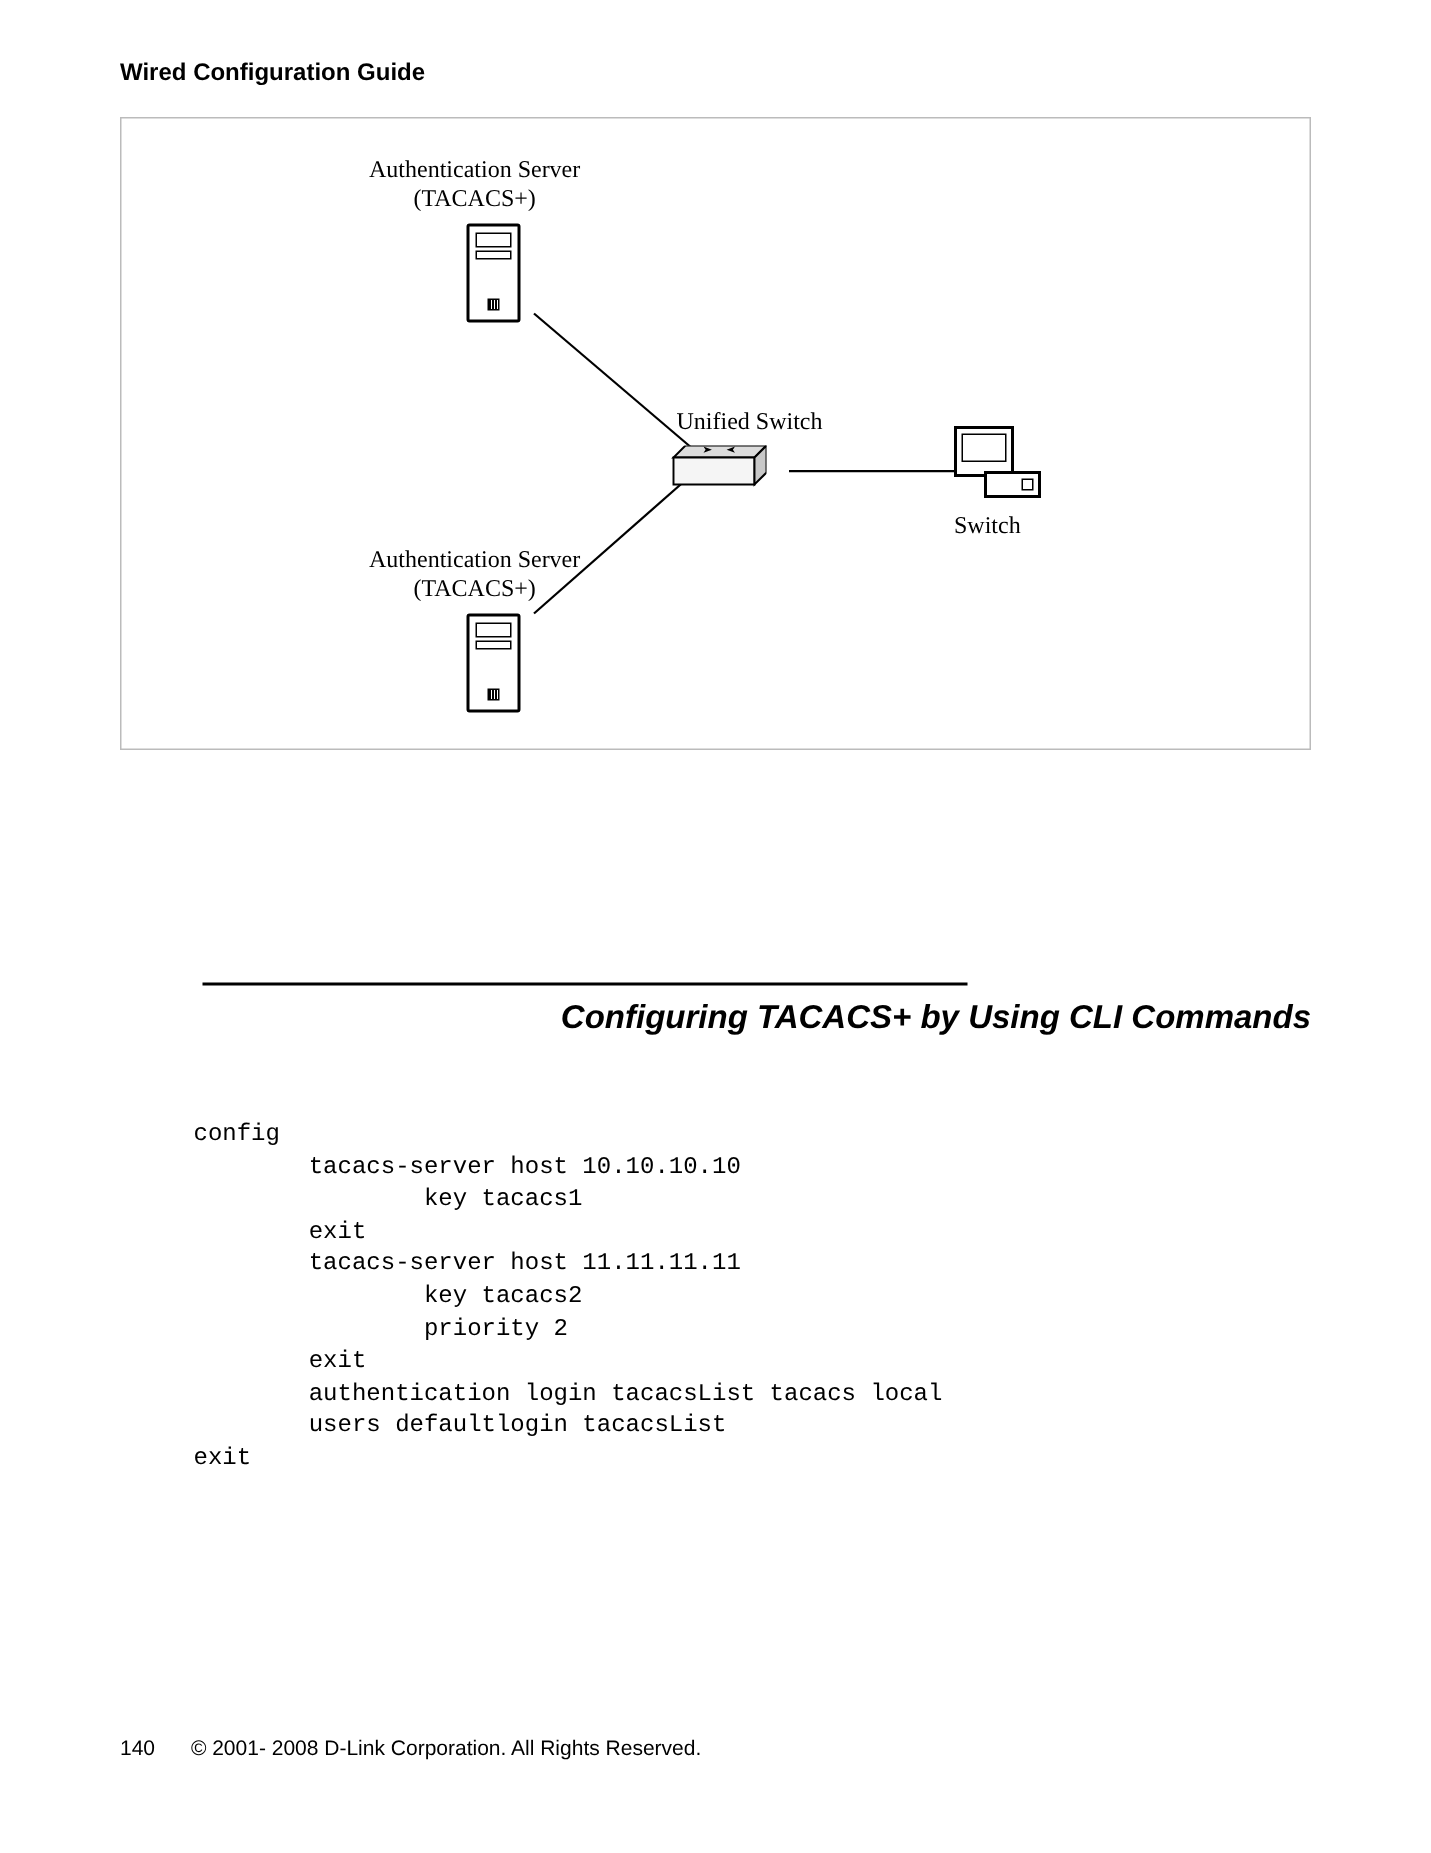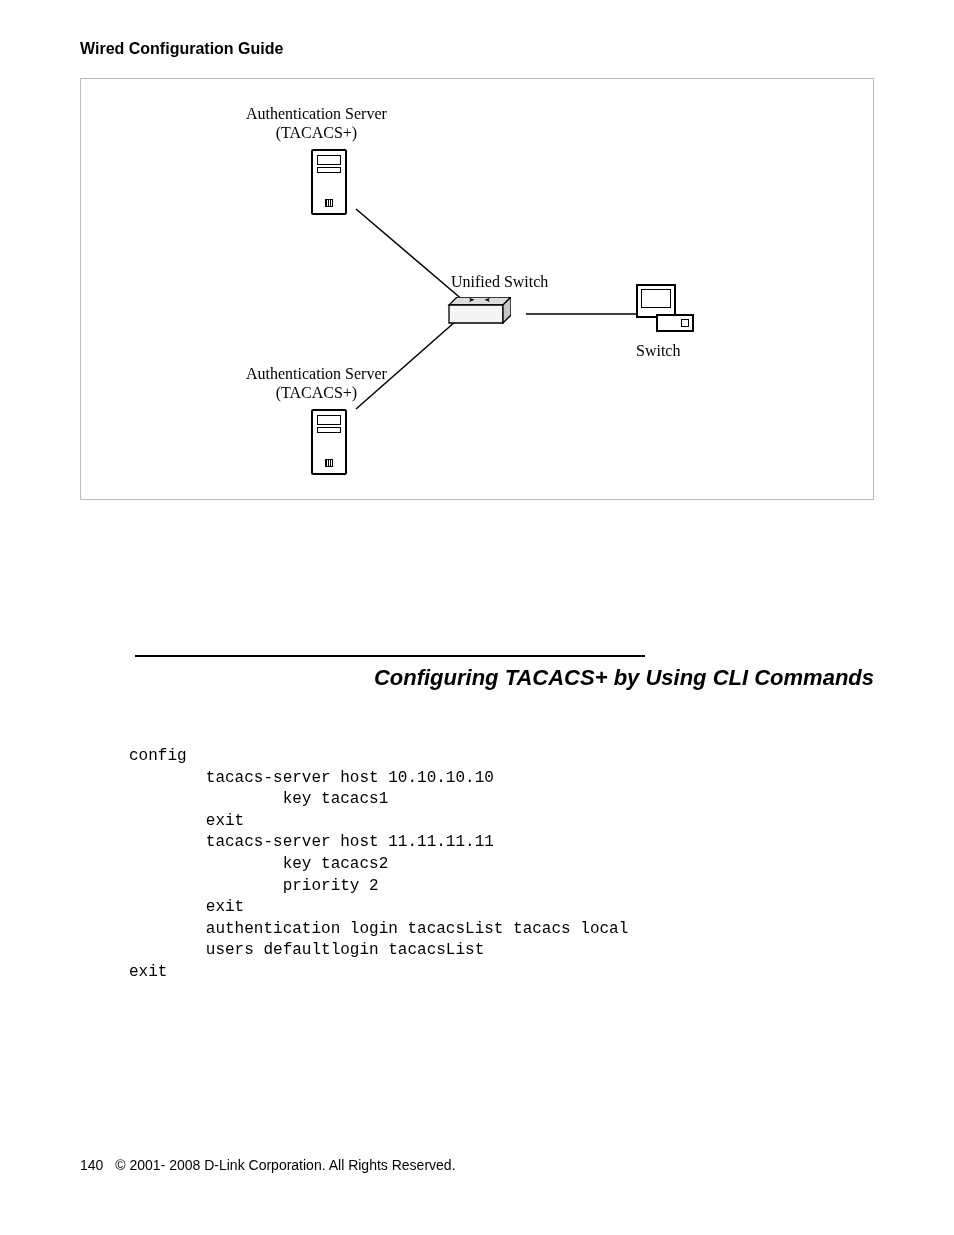--- a/index.html
+++ b/index.html
@@ -140,7 +140,7 @@
   }
   .footer .pageno {
     display: inline-block;
-    margin-right: 8px;
+    margin-right: 20px;
   }
 </style>
 </head>

